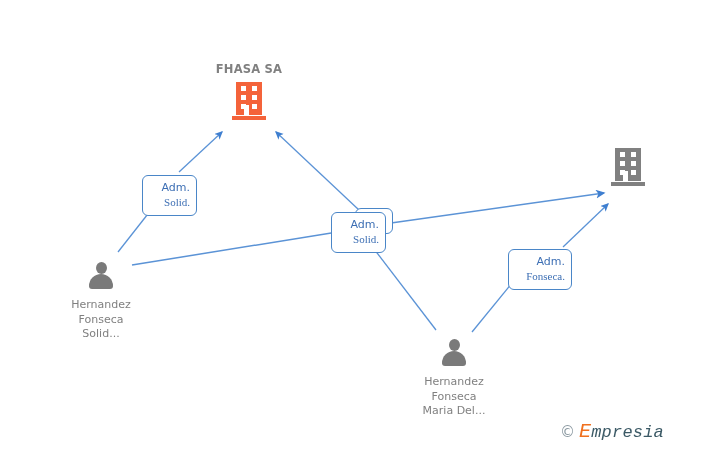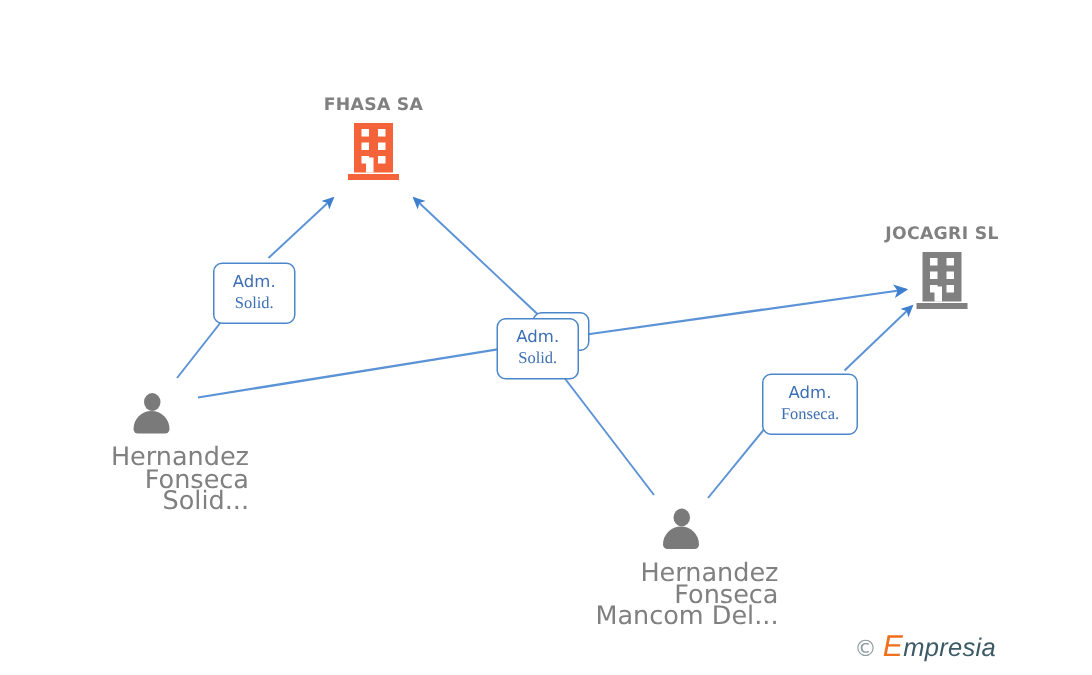--- a/index.html
+++ b/index.html
@@ -210,7 +210,6 @@
   </div>
 
   <div class="company-node" style="left:628px; top:148px;">
-    <div class="company-title">JOCAGRI SL</div>
     <span class="bldg" style="color:#808080;">
       <span class="body"></span>
       <span class="win" style="left:9px;  top:4px;"></span>

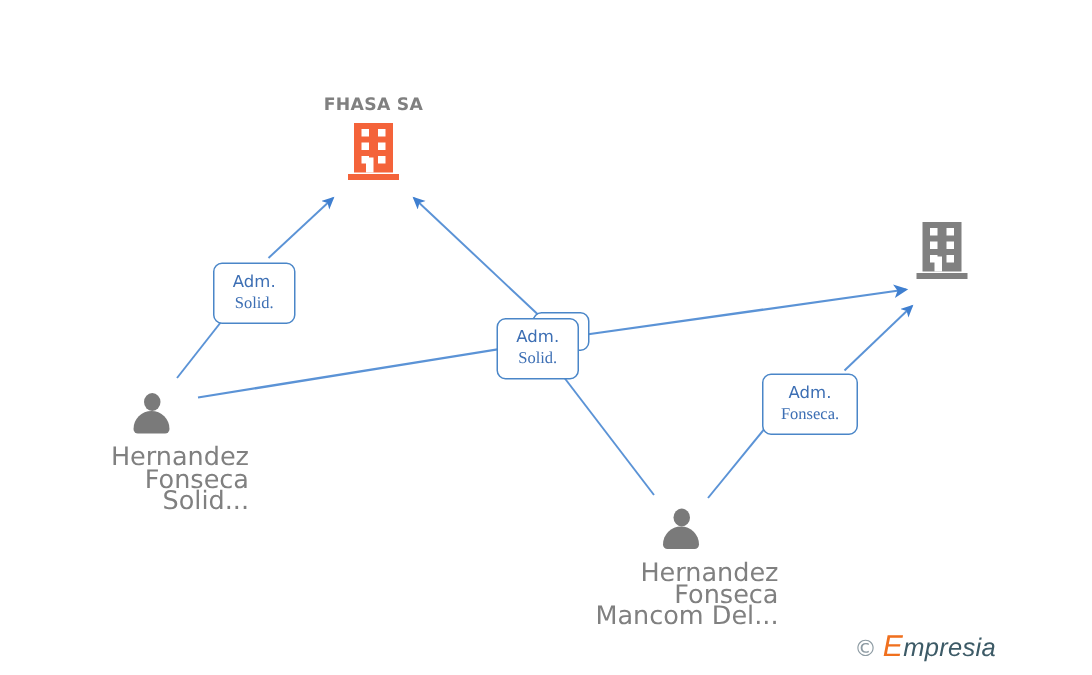--- a/index.html
+++ b/index.html
@@ -129,7 +129,7 @@
     color: #3d6fb4;
     font-size: 11px;
     line-height: 15px;
-    text-align: center;
+    text-align: right;
     padding: 4px 6px 5px 6px;
     white-space: nowrap;
   }

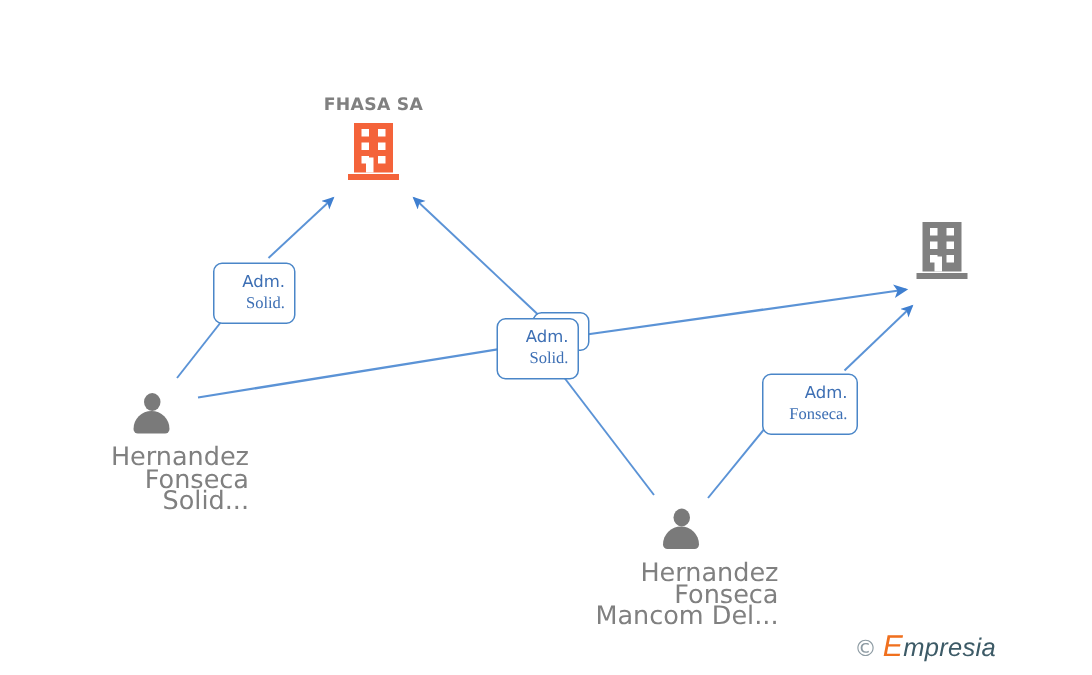--- a/index.html
+++ b/index.html
@@ -112,11 +112,10 @@
   }
   .person-name {
     margin-top: 5px;
-    font-size: 17px;
+    font-size: 11px;
     color: #808080;
     line-height: 14.5px;
     white-space: nowrap;
-    text-align: right;
   }
 
   

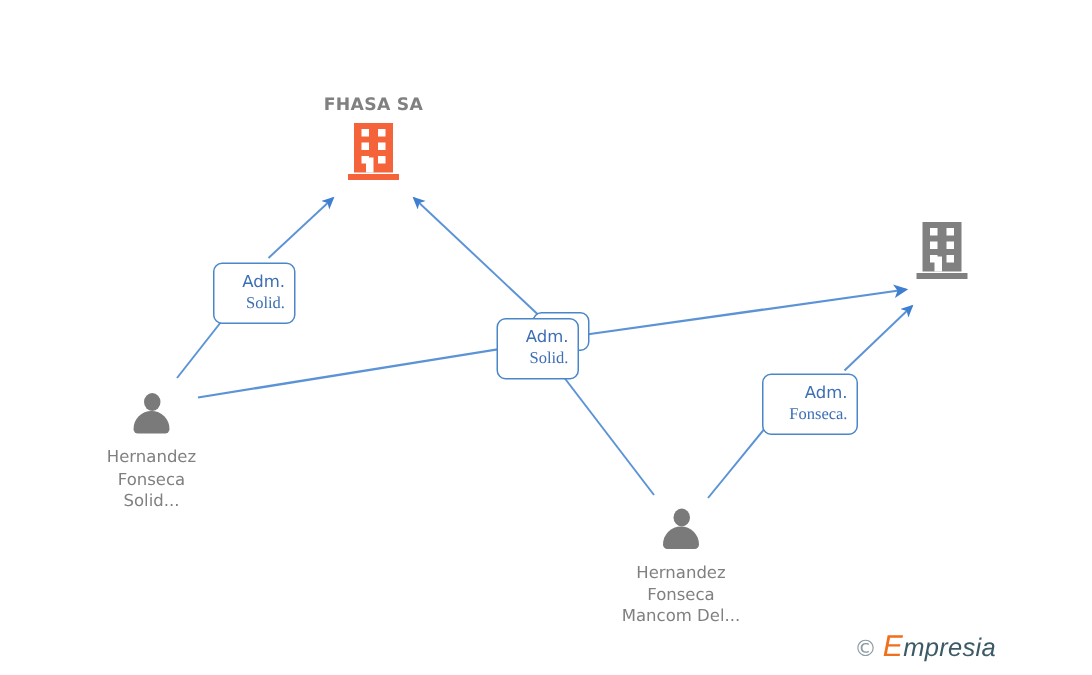--- a/index.html
+++ b/index.html
@@ -240,7 +240,7 @@
     <div class="person-name">
       <span>Hernandez</span><br>
       <span>Fonseca</span><br>
-      <span>Mancom Del...</span>
+      <span>Maria Del...</span>
     </div>
   </div>
 

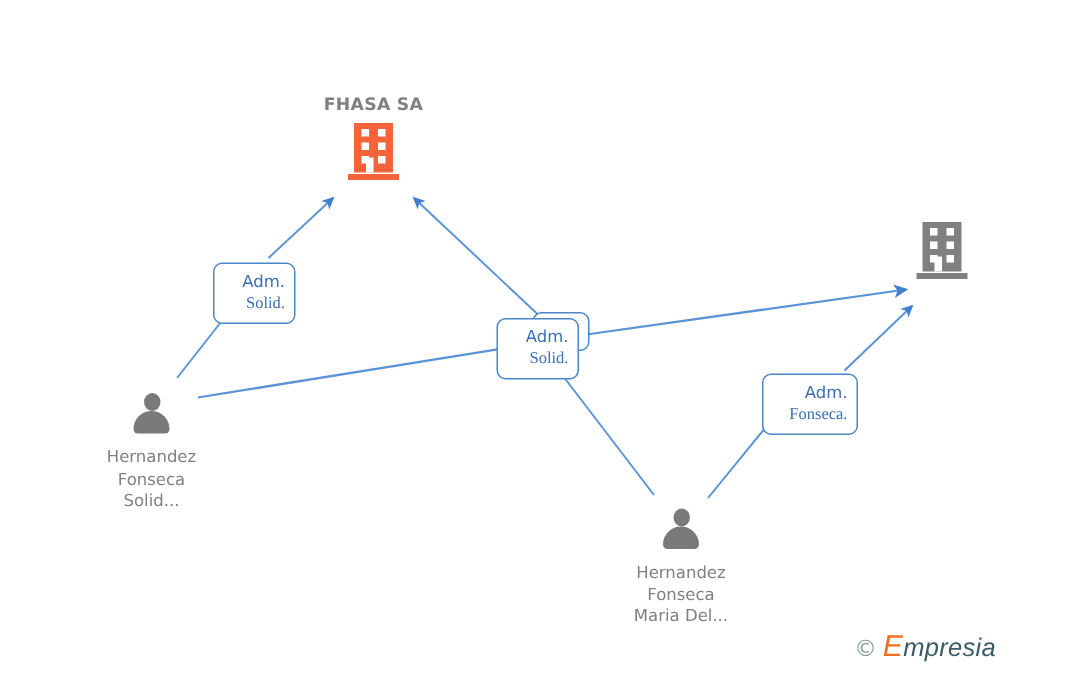--- a/index.html
+++ b/index.html
@@ -149,7 +149,7 @@
     color: #8d9ba3;
   }
   #watermark .brand {
-    font-family: Liberation Sans, sans-serif;
+    font-family: Liberation Mono, monospace;
     font-style: italic;
     font-size: 17px;
     color: #3c5a66;

